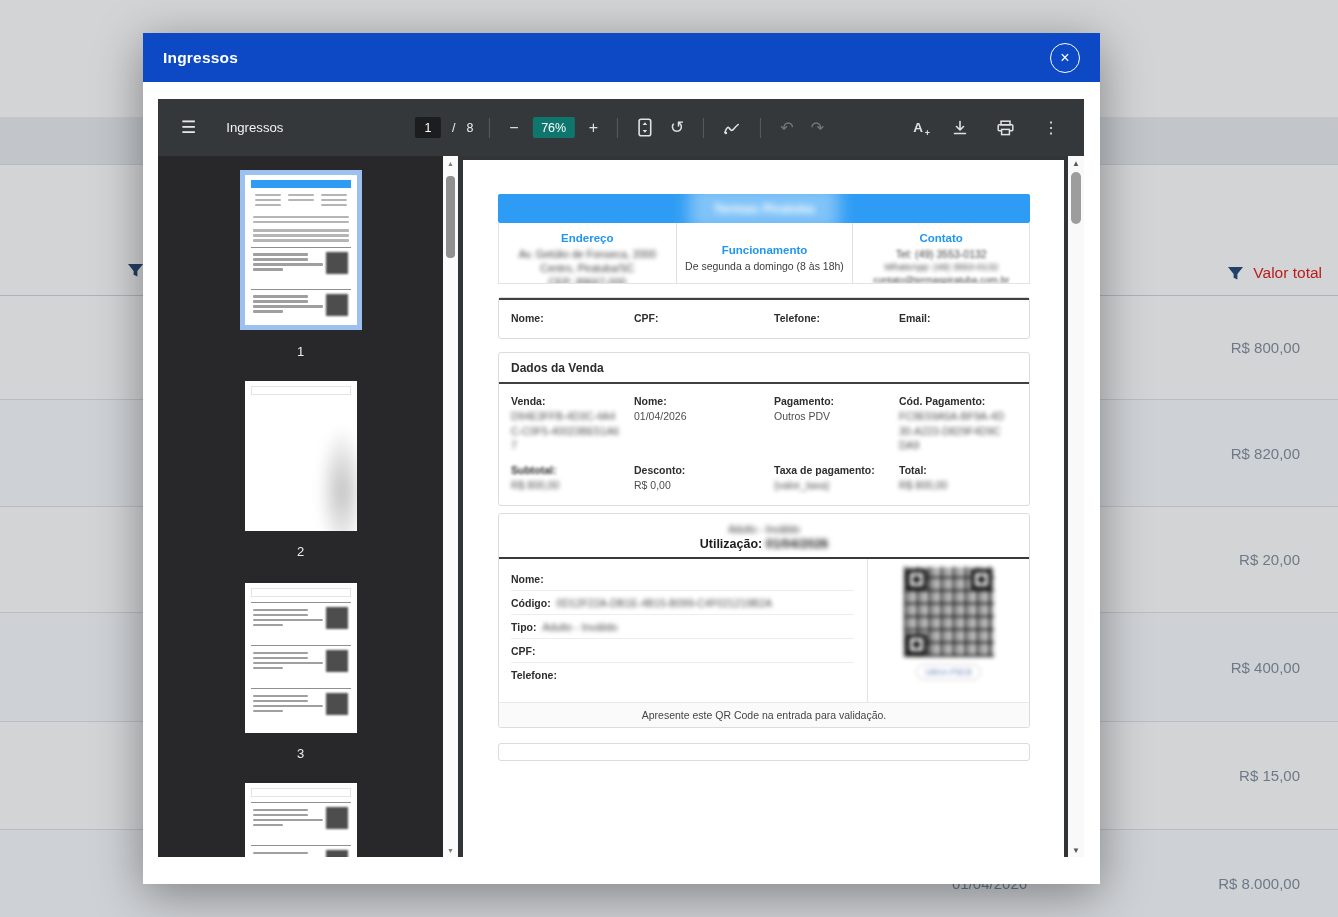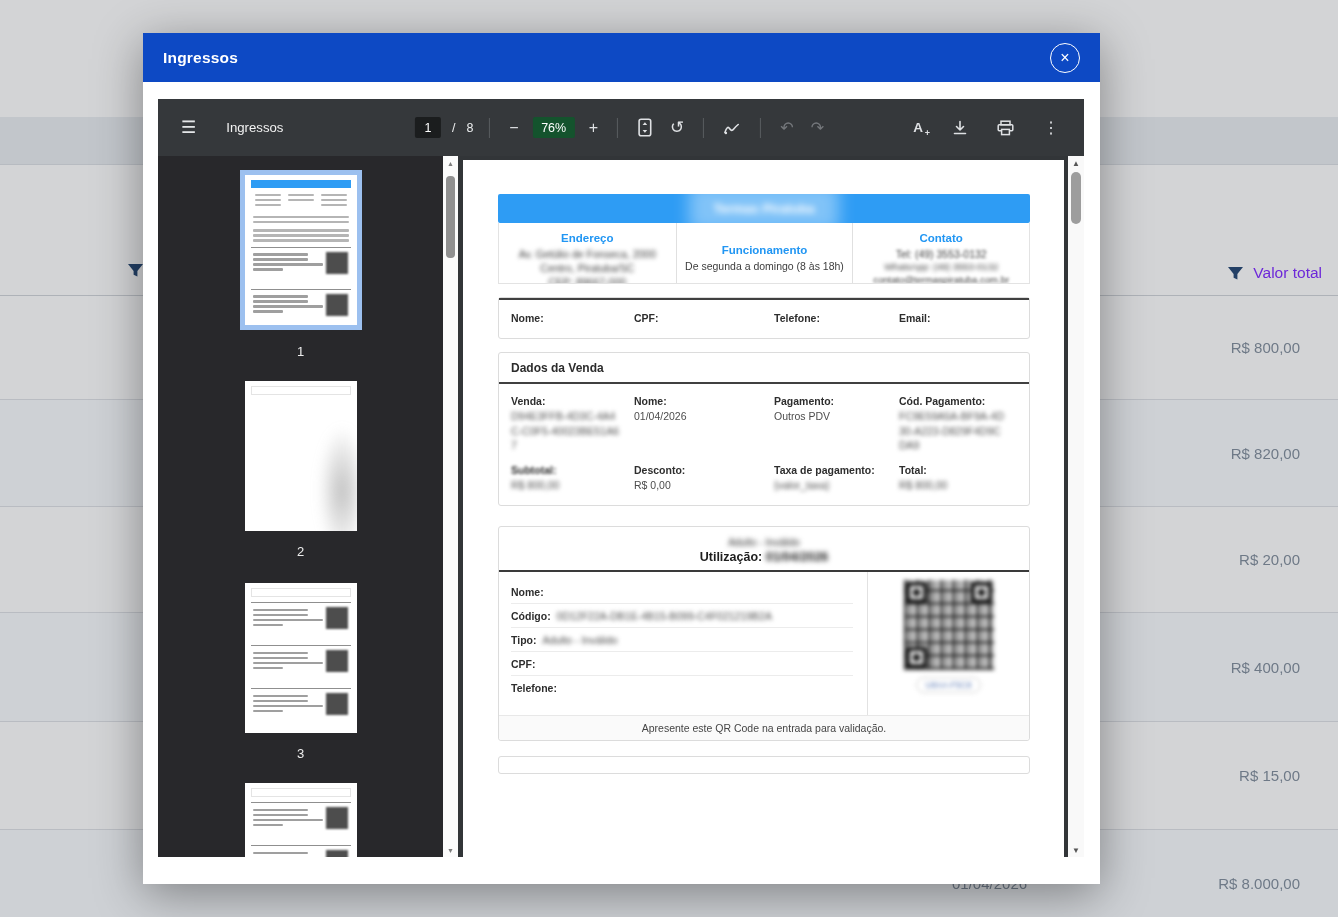--- a/index.html
+++ b/index.html
@@ -48,7 +48,7 @@
   .tb-btn { background:none; border:none; color:#dfe1e4; font-size:16px; padding:3px; display:flex; align-items:center; justify-content:center; }
   .tb-btn.disabled { color:#74777b; }
   .page-box { width:26px; height:21px; background:#1b1d1e; color:#fff; font-size:12.5px; display:flex; align-items:center; justify-content:center; border-radius:2px; }
-  .zoom-box { width:42px; height:21px; background:#14532d; color:#fff; font-size:12.5px; display:flex; align-items:center; justify-content:center; border-radius:2px; }
+  .zoom-box { width:42px; height:21px; background:#0f766e; color:#fff; font-size:12.5px; display:flex; align-items:center; justify-content:center; border-radius:2px; }
   .page-sep, .page-total { color:#eceeef; font-size:12.5px; }
   .tb-div { width:1px; height:20px; background:#5a5d60; margin:0 5px; }
   .rotate-glyph { font-size:17px; }

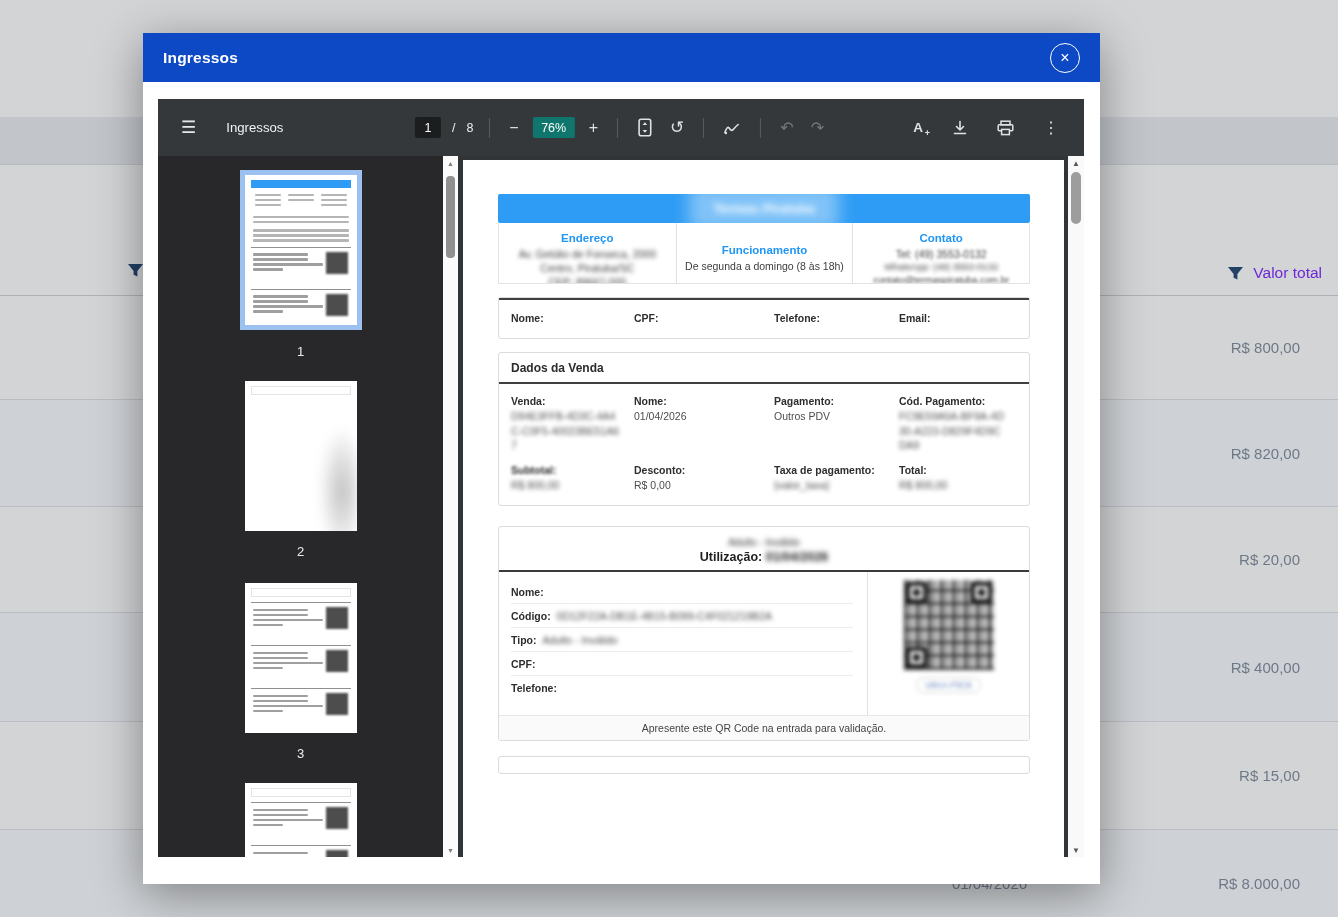--- a/index.html
+++ b/index.html
@@ -18,7 +18,7 @@
   .bg-band { position:absolute; left:0; top:117px; width:1338px; height:48px; background:#c2c6cb; border-bottom:1px solid #b7bbc1; }
   .bg-colheader { position:absolute; left:0; top:250px; width:1338px; height:46px; border-bottom:1px solid #aeb2b8; }
   .funnel-left { position:absolute; left:127px; top:13px; }
-  .valor-header { position:absolute; right:16px; top:0; height:46px; display:flex; align-items:center; gap:9px; color:#6d28d9; font-size:15.5px; }
+  .valor-header { position:absolute; right:16px; top:0; height:46px; display:flex; align-items:center; gap:9px; color:#b91c1c; font-size:15.5px; }
 
   .bgrow { position:absolute; left:0; width:1338px; display:flex; align-items:center; justify-content:flex-end;
     padding-right:38px; color:#6e7987; font-size:15px; border-bottom:1px solid #b9bcc2; }

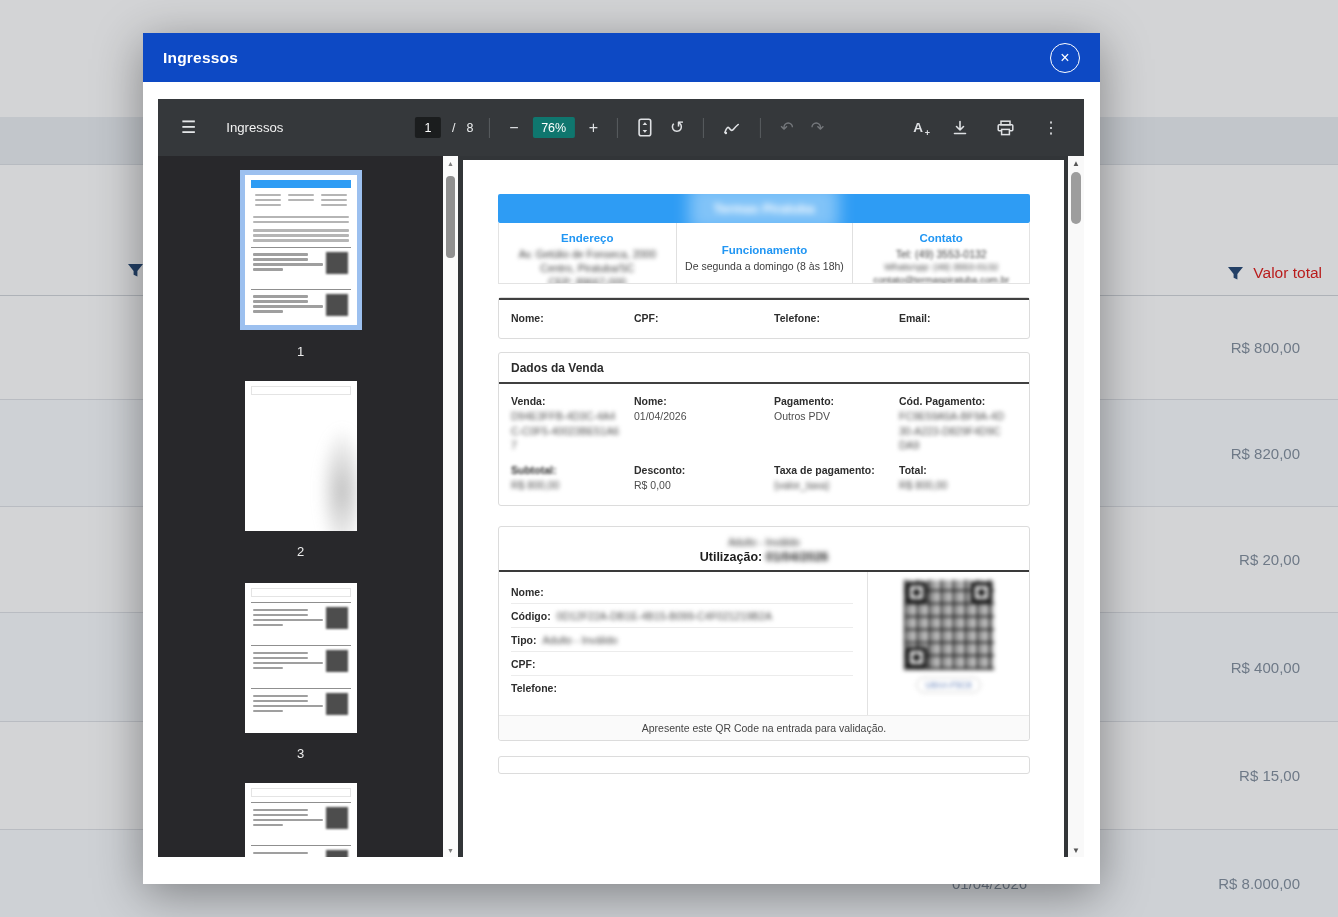--- a/index.html
+++ b/index.html
@@ -444,7 +444,7 @@
                 </div>
               </div>
 
-              <div class="card ticket1" style="margin-top:20px;">
+              <div class="card ticket1" style="margin-top:7px;">
                 <div class="ticket-head">
                   <div class="t-type">Adulto - Inválido</div>
                   <div class="t-usage">

